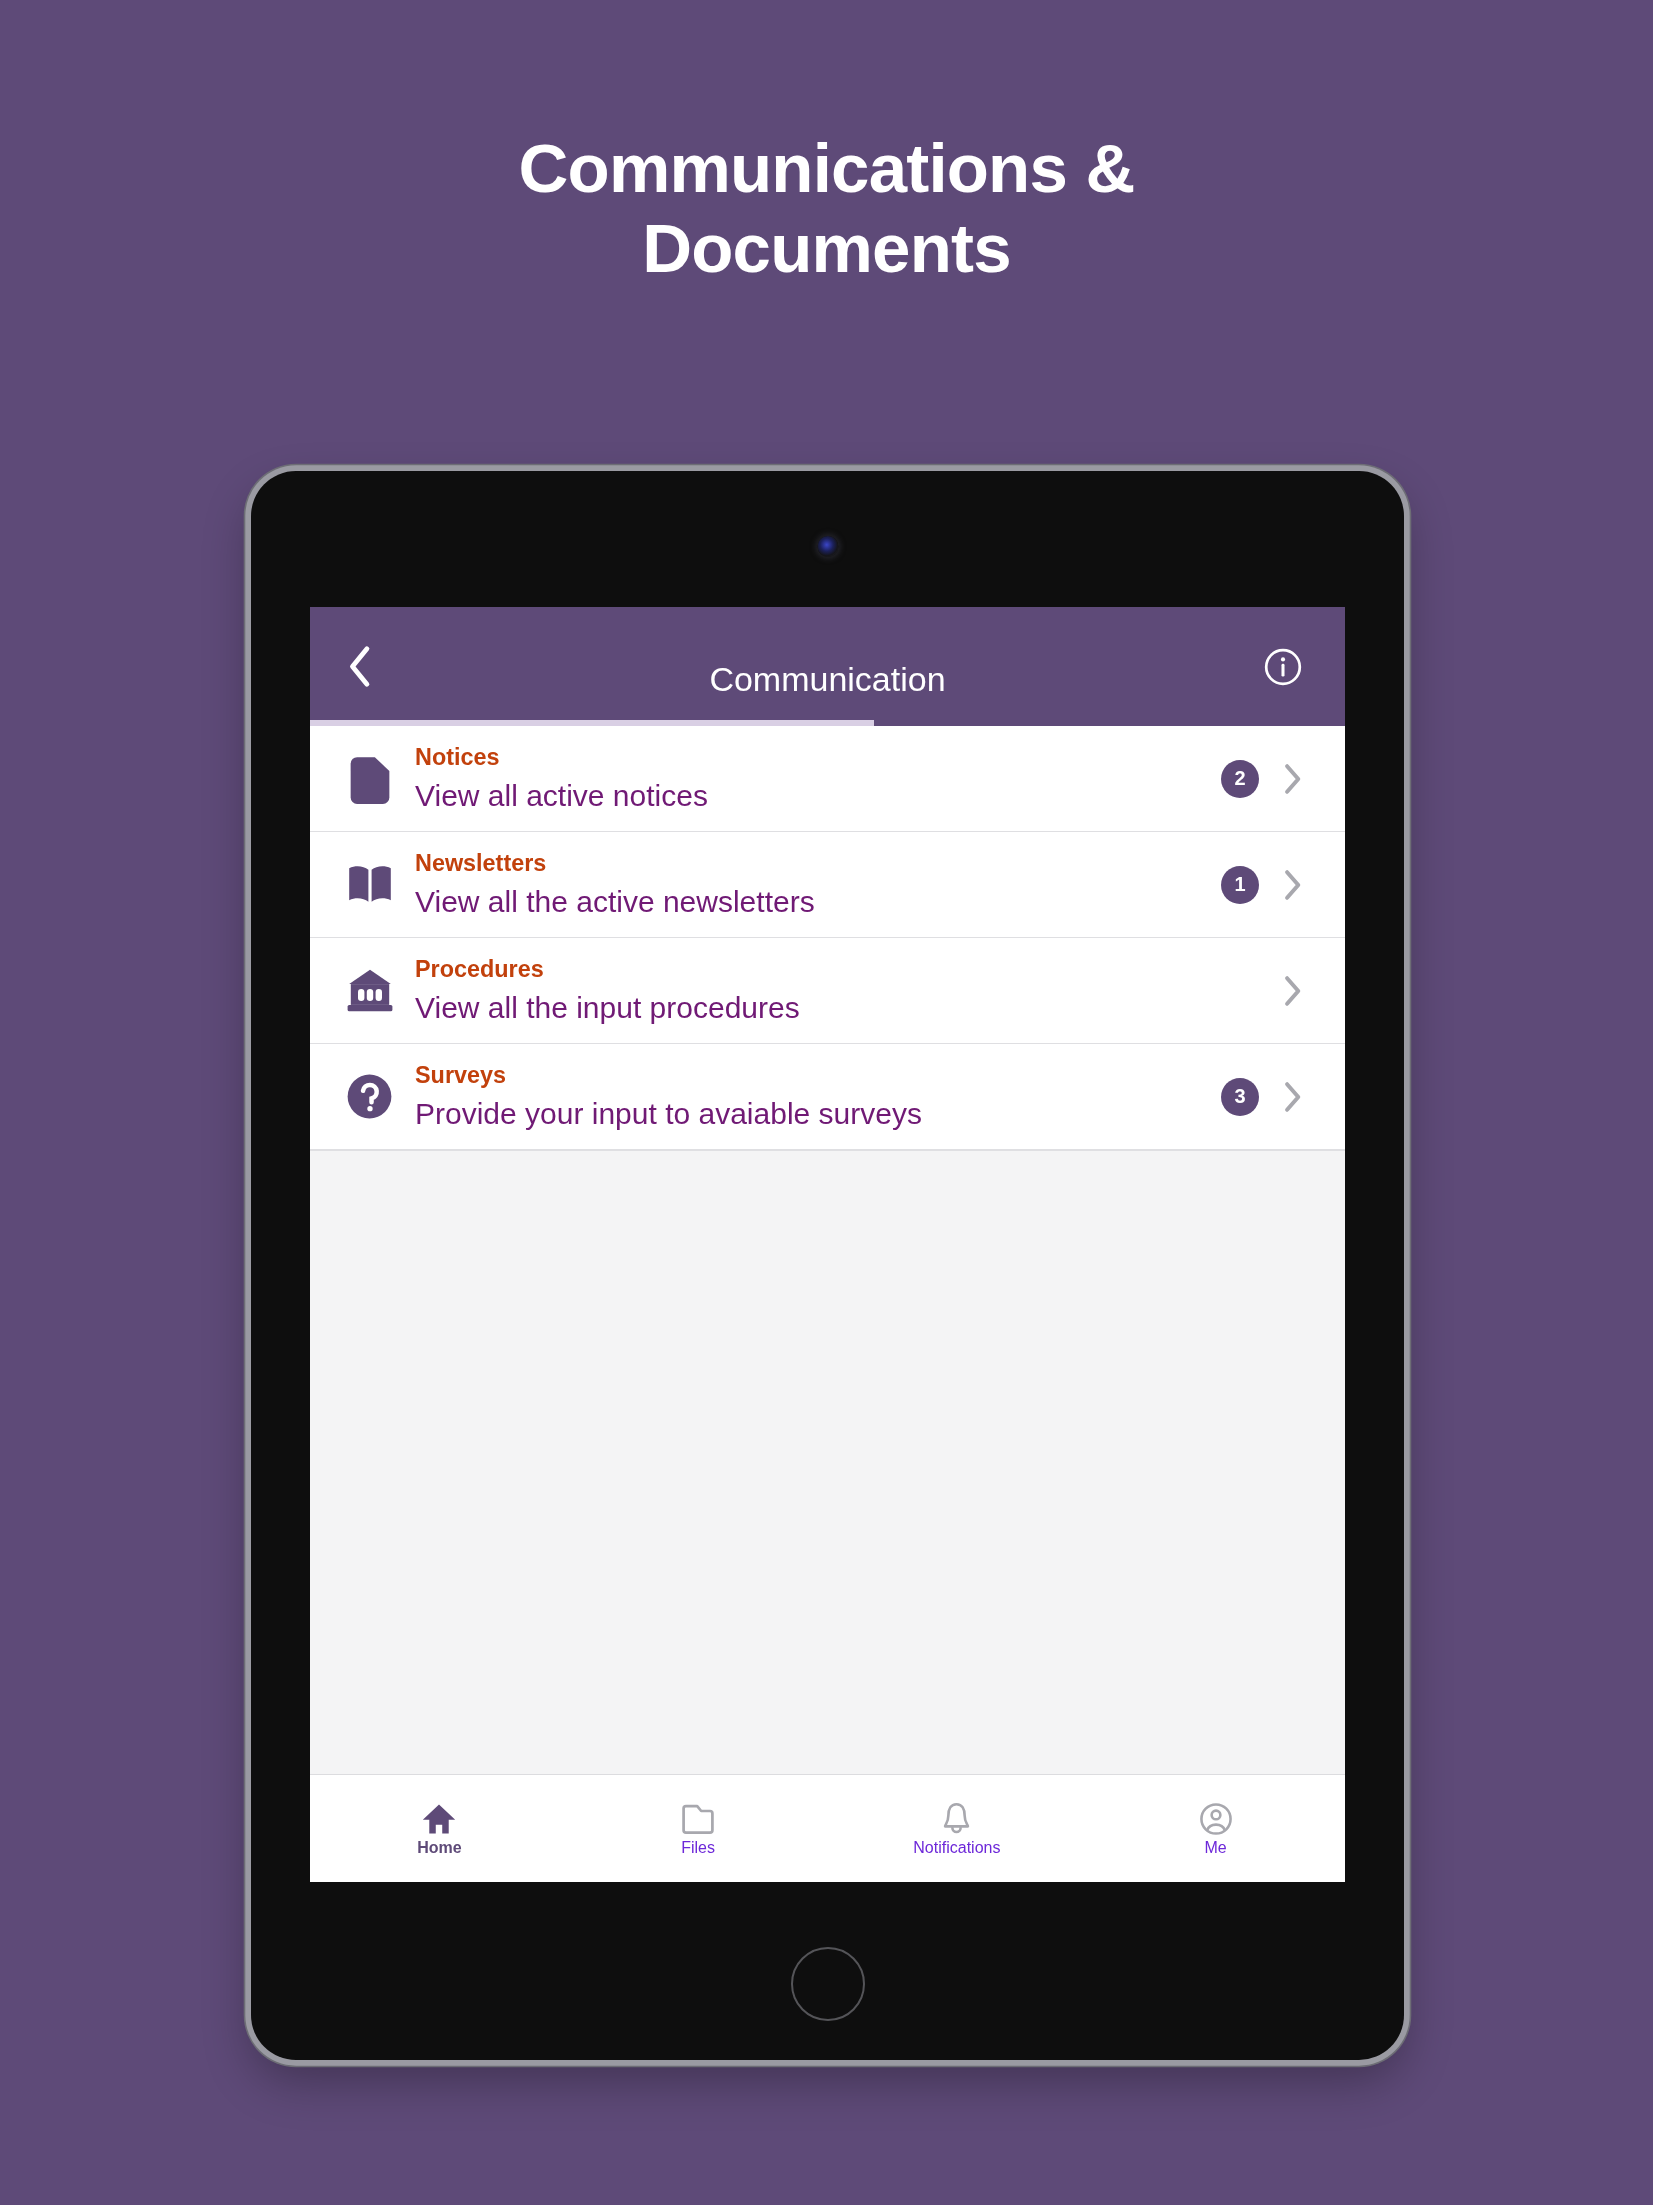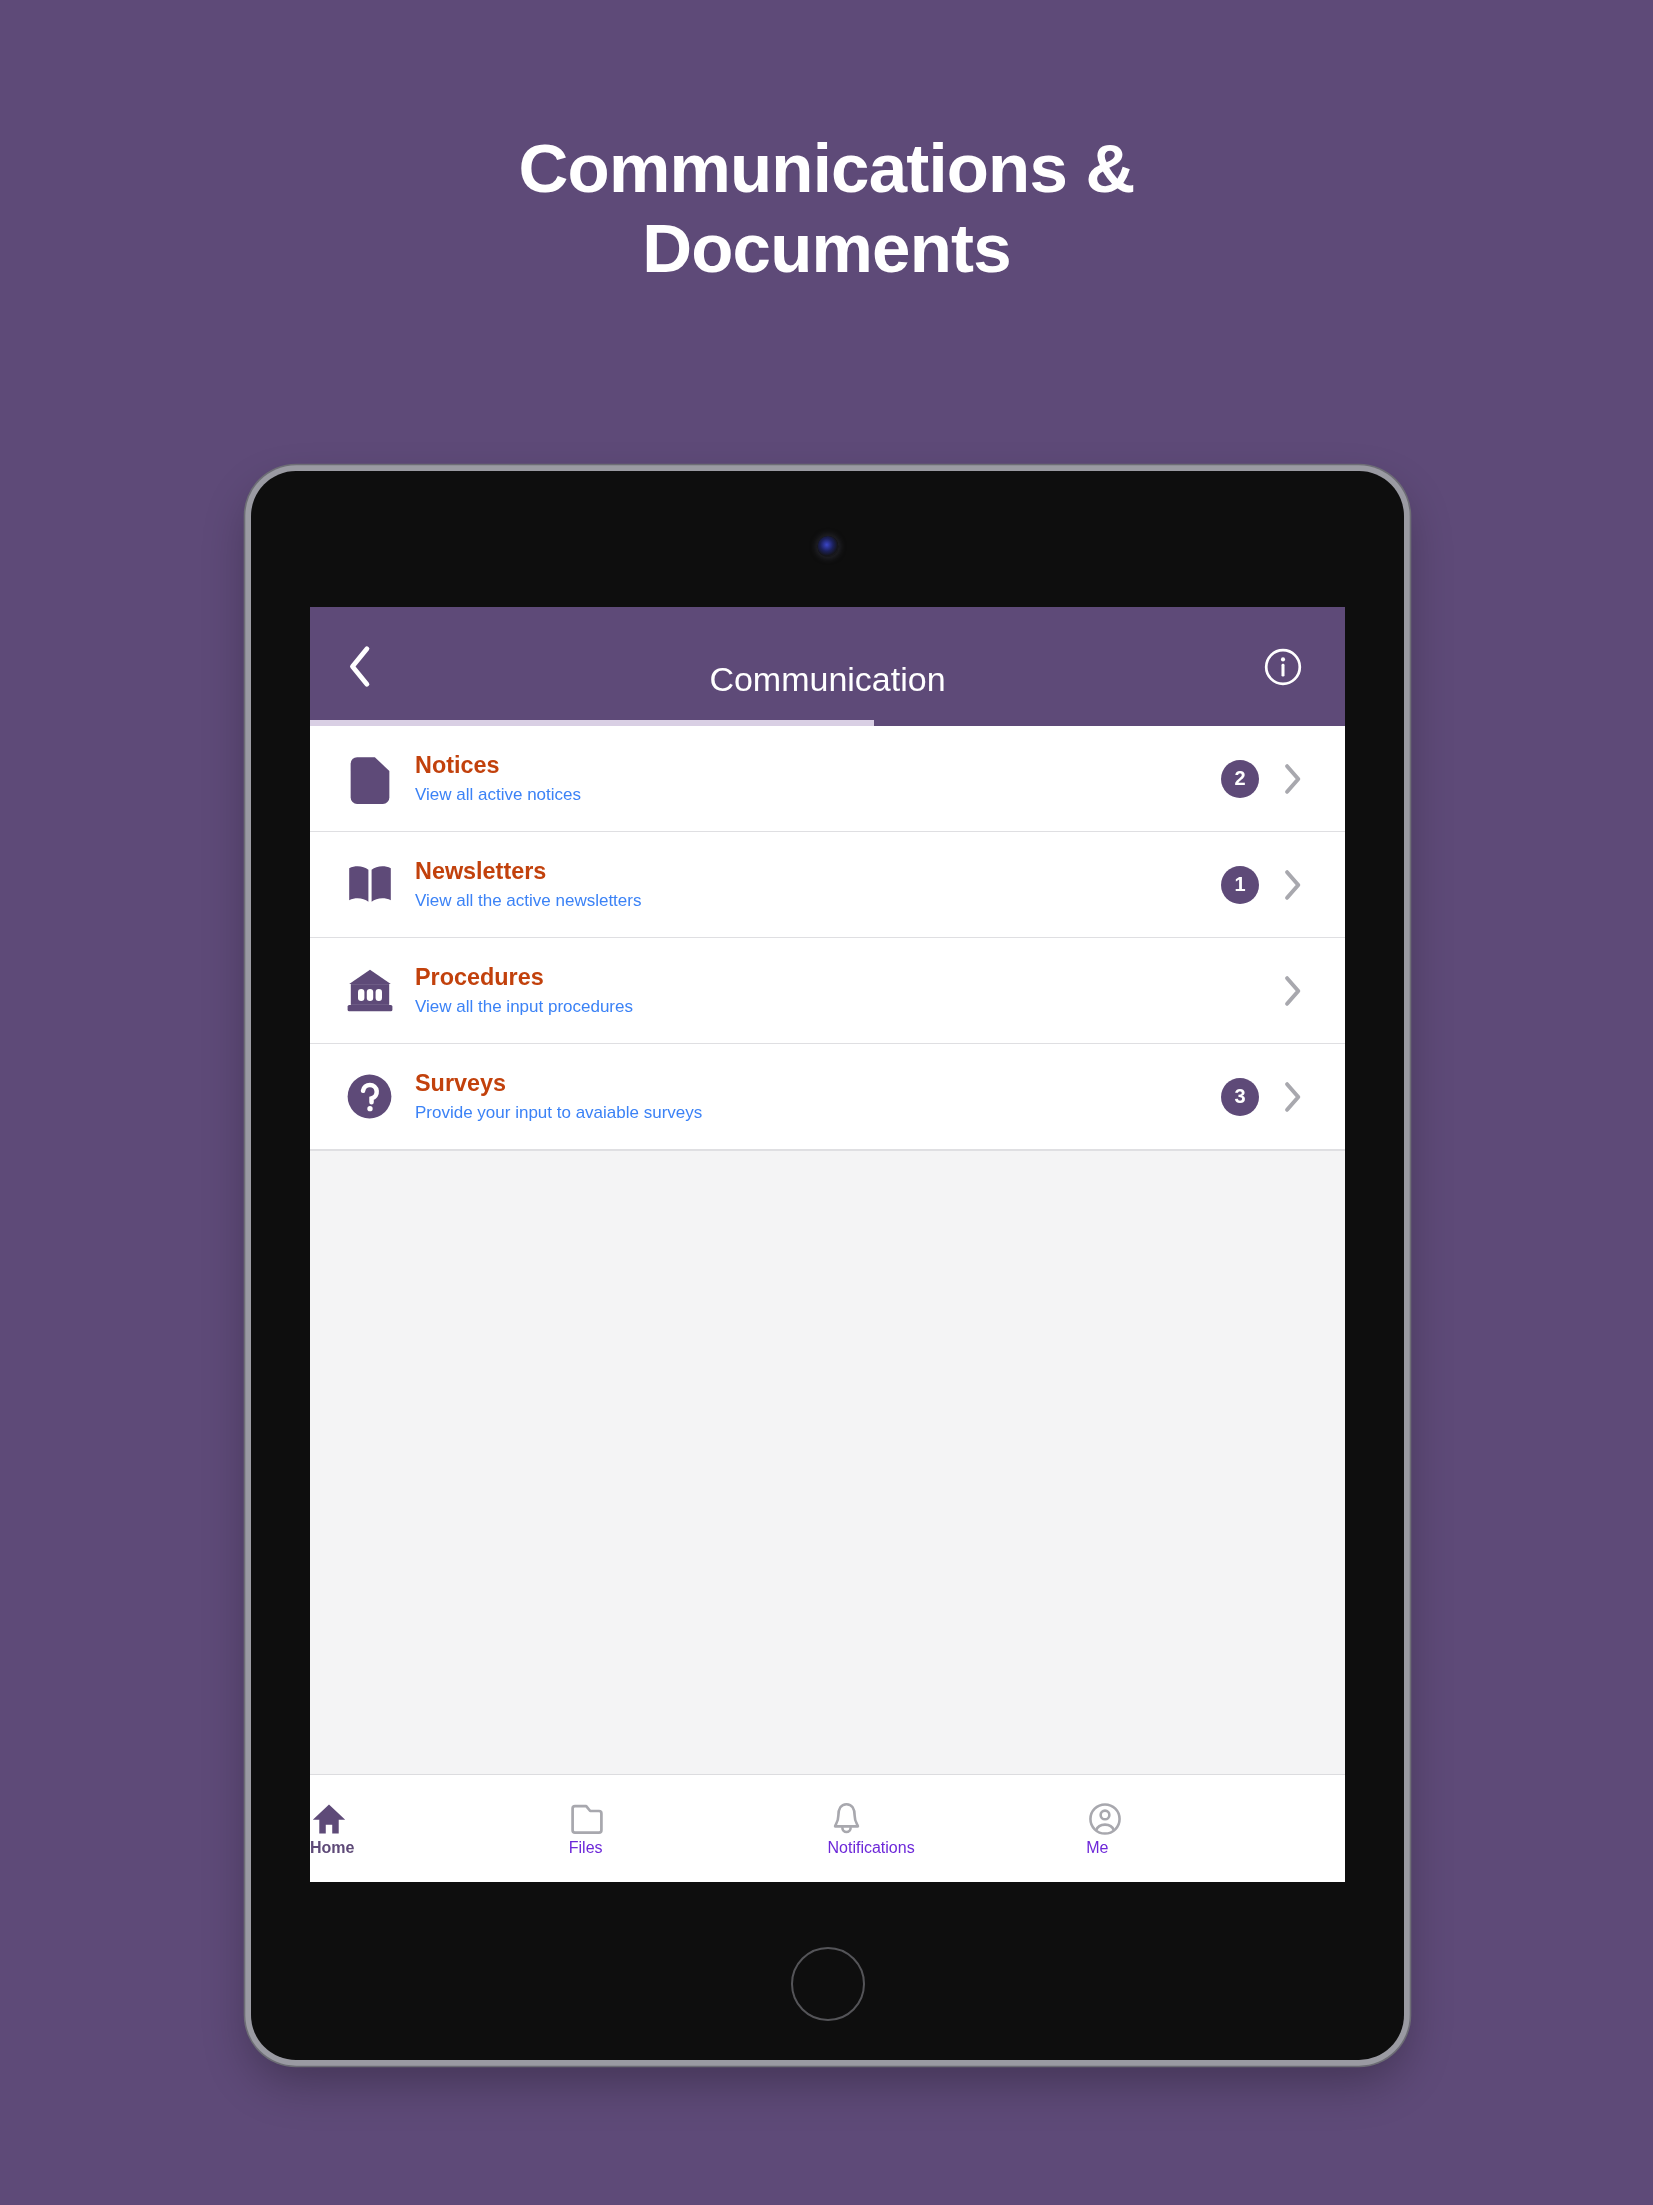--- a/index.html
+++ b/index.html
@@ -148,8 +148,8 @@
     margin-bottom:4.8px;
   }
   .row-sub{
-    color:#3b82f6;
-    font-size:17px;
+    color:#701a75;
+    font-size:30px;
     font-weight:400;
     line-height:1.2;
   }

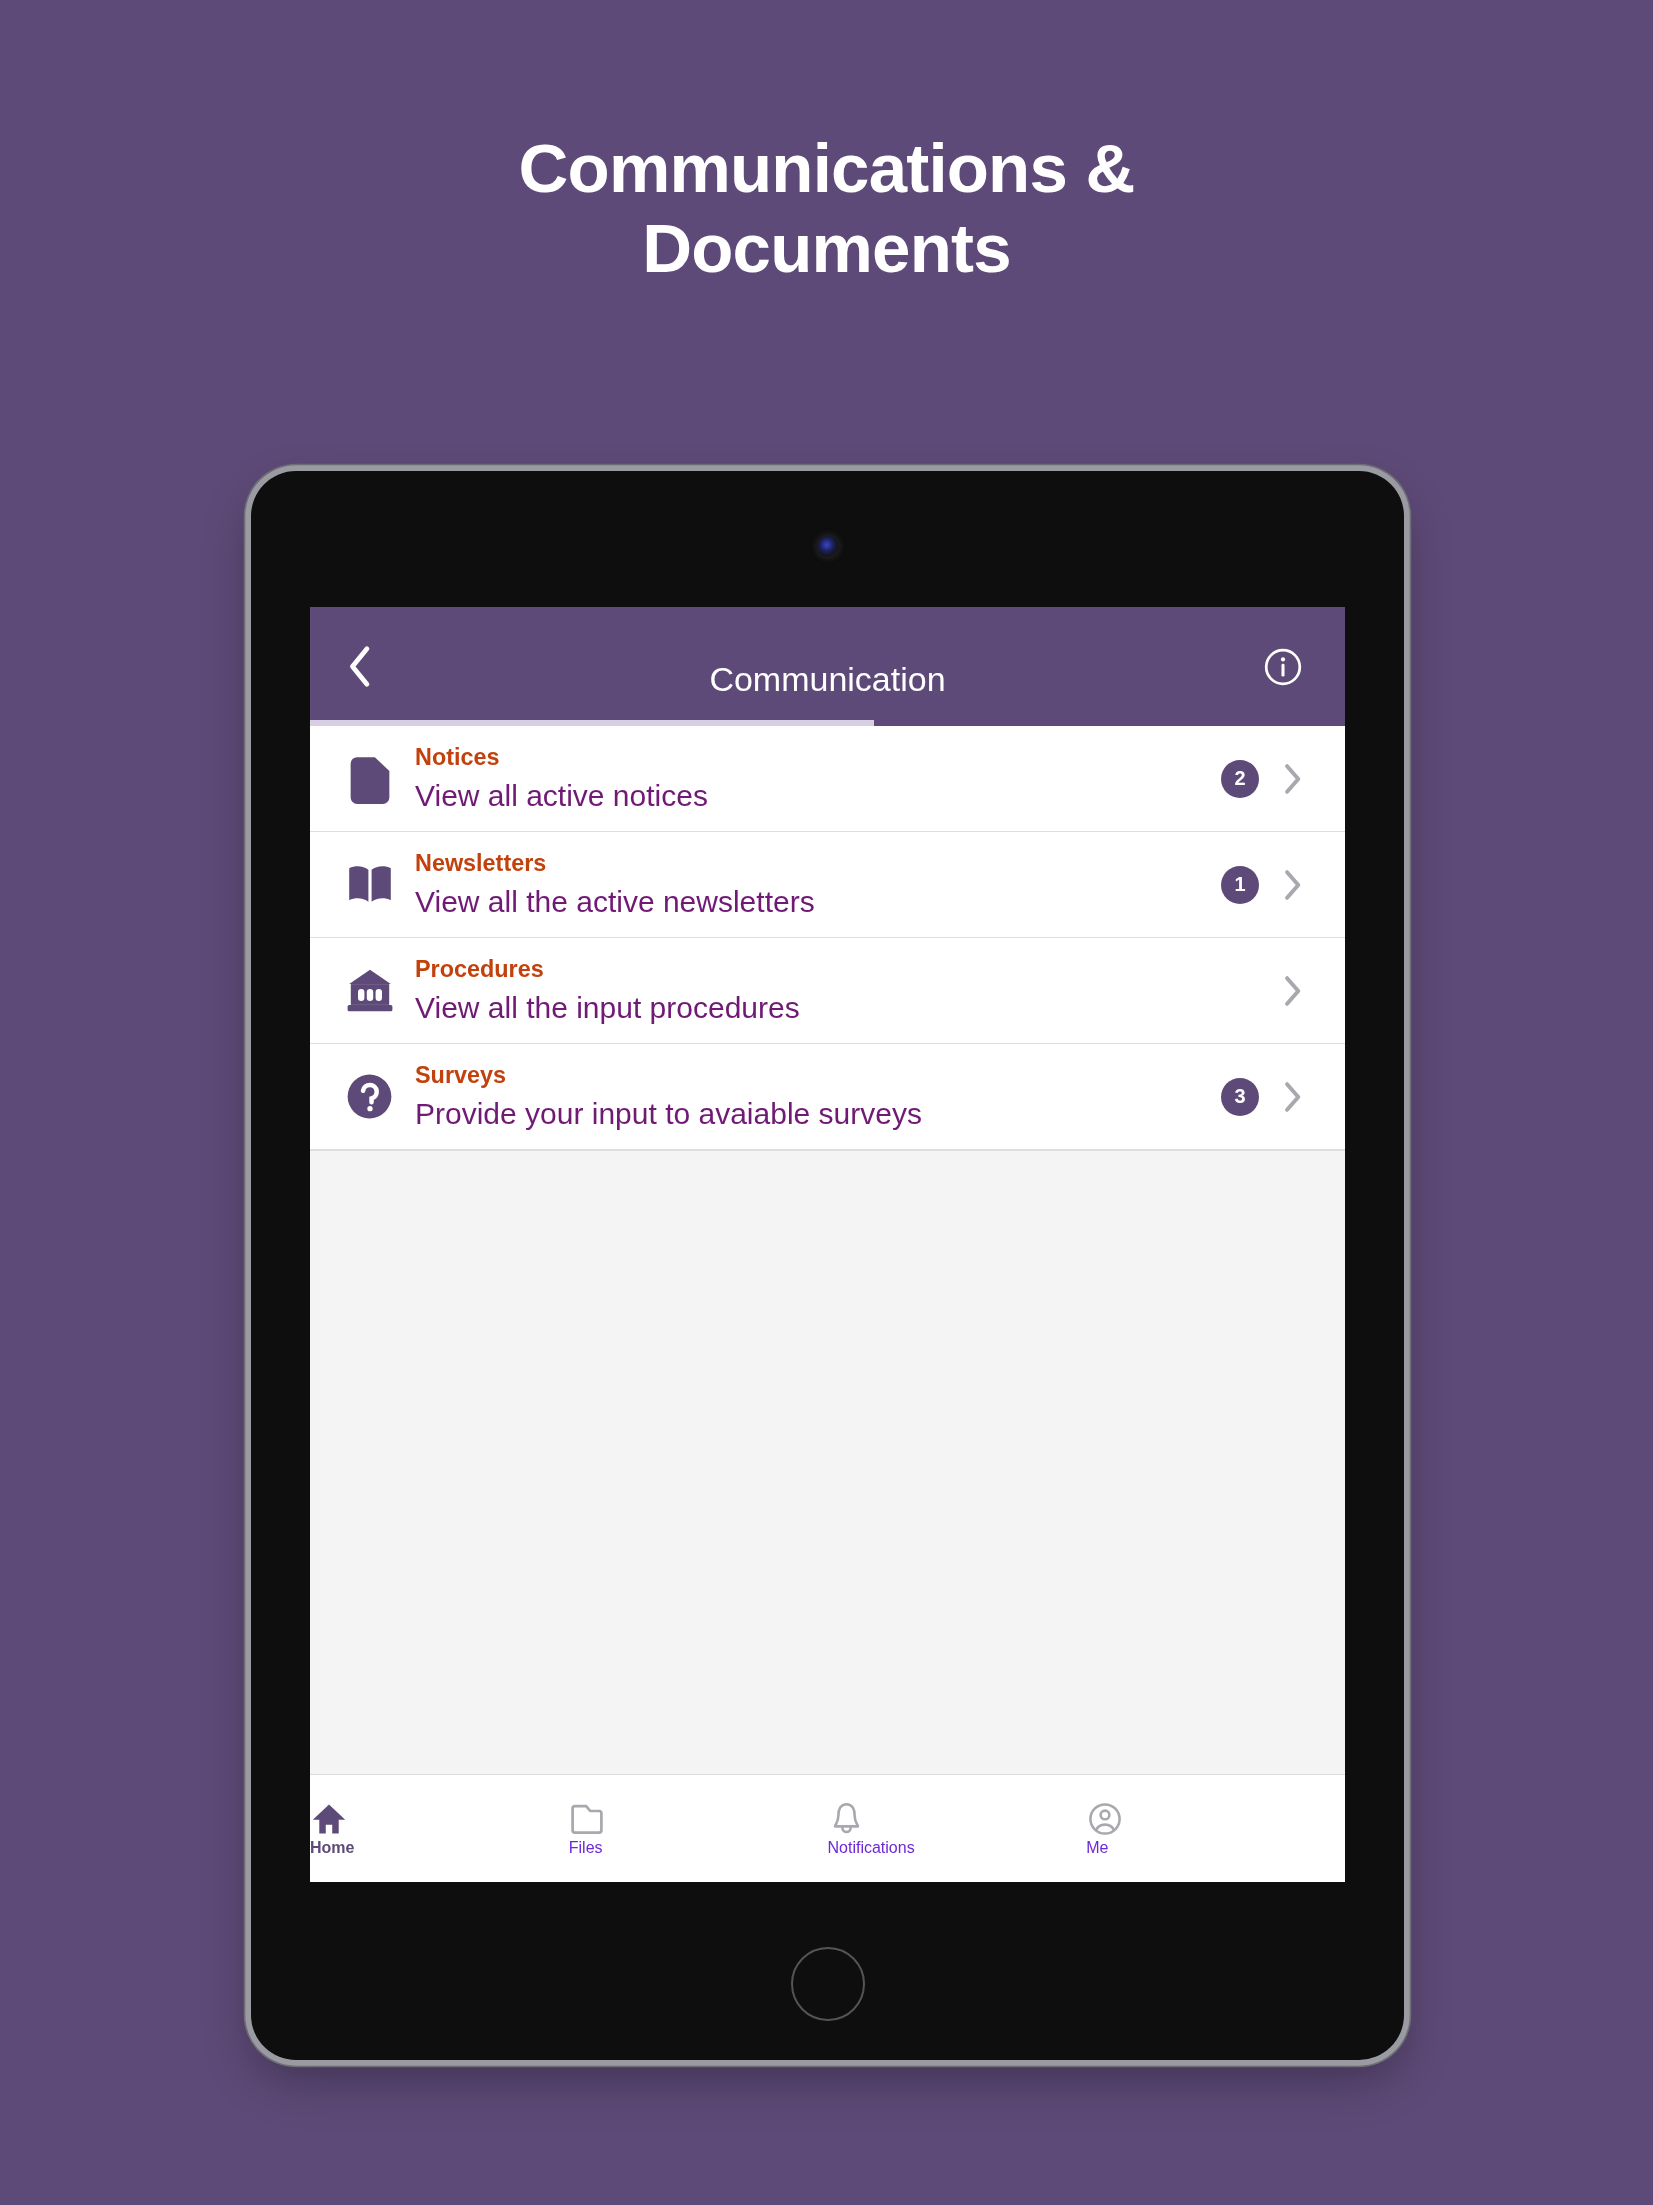--- a/index.html
+++ b/index.html
@@ -193,6 +193,7 @@
     flex:1 1 0;
     display:flex;
     flex-direction:column;
+    align-items:center;
     justify-content:center;
     gap:1px;
   }

